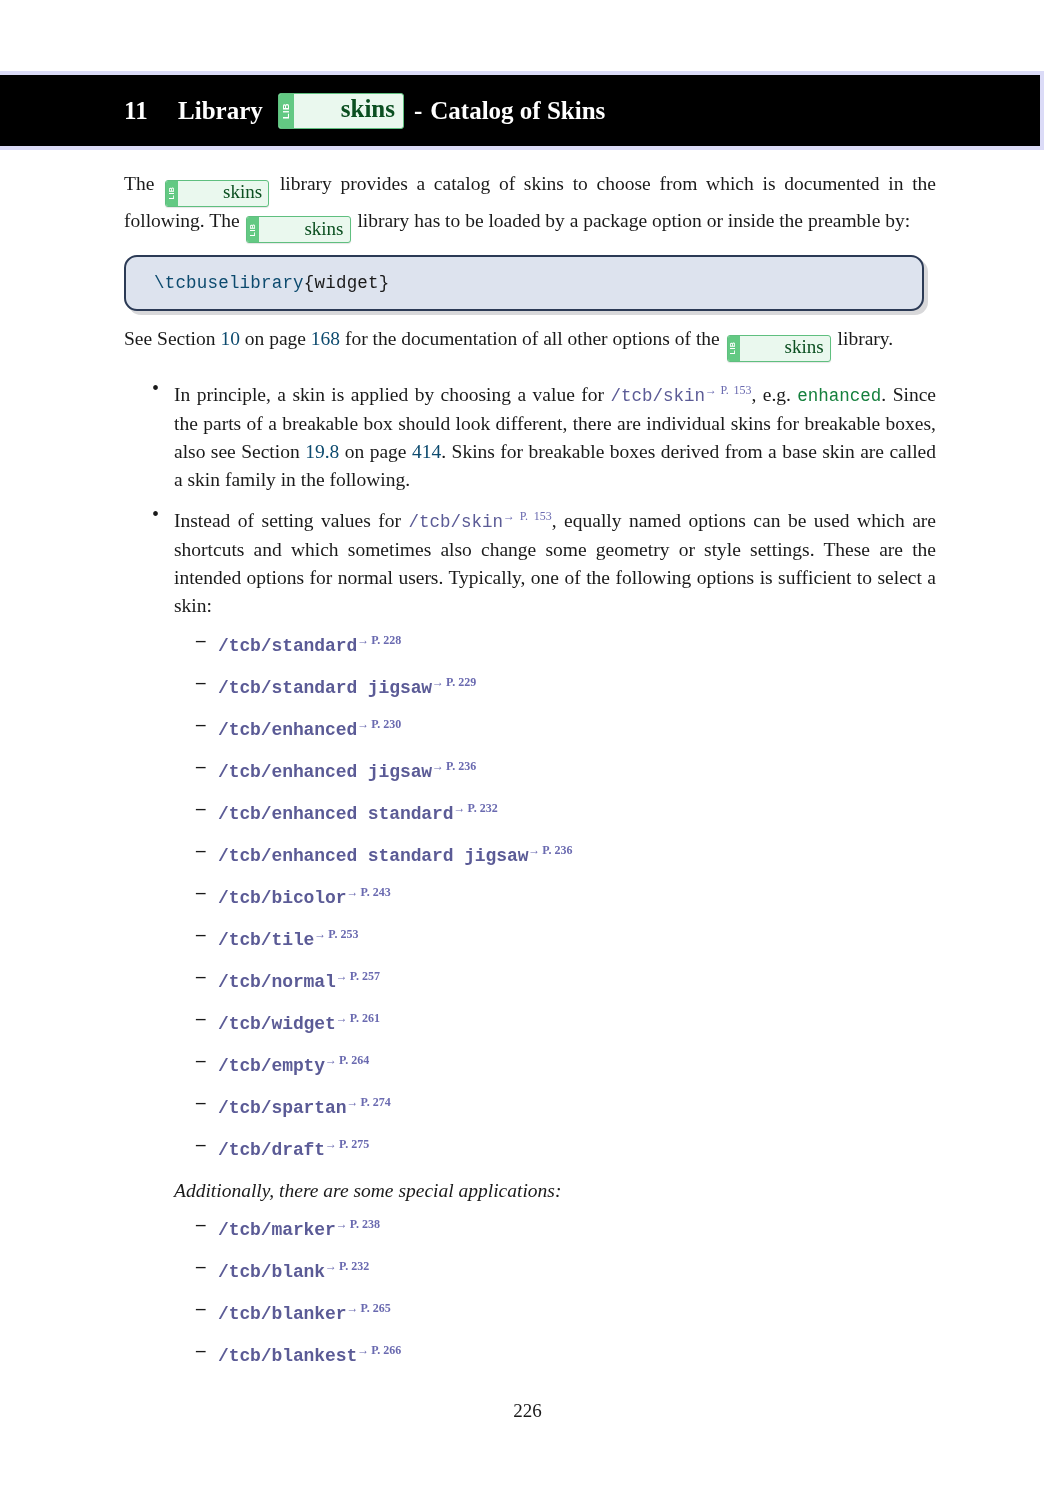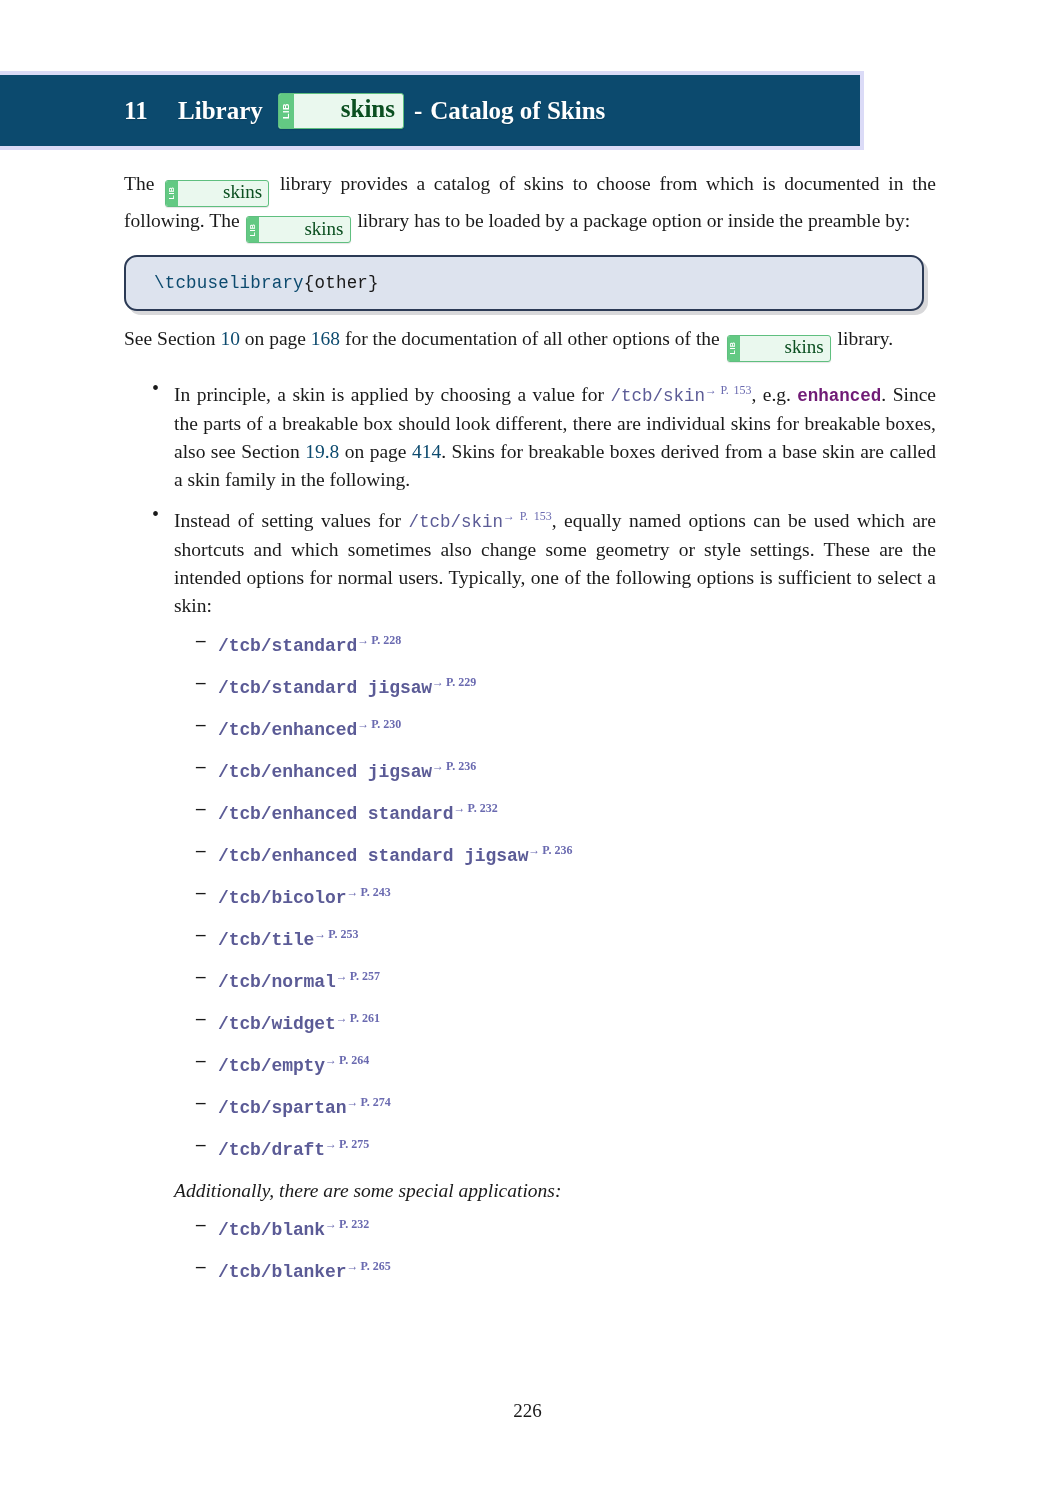--- a/index.html
+++ b/index.html
@@ -21,9 +21,9 @@
     position: absolute;
     left: 0;
     top: 75px;
-    width: 860px;
+    width: 1040px;
     height: 71px;
-    background: #0c4a6e;
+    background: #000000;
     box-shadow: 0 0 0 4px rgba(190,190,240,0.55);
   }
   .chapter-band-inner {

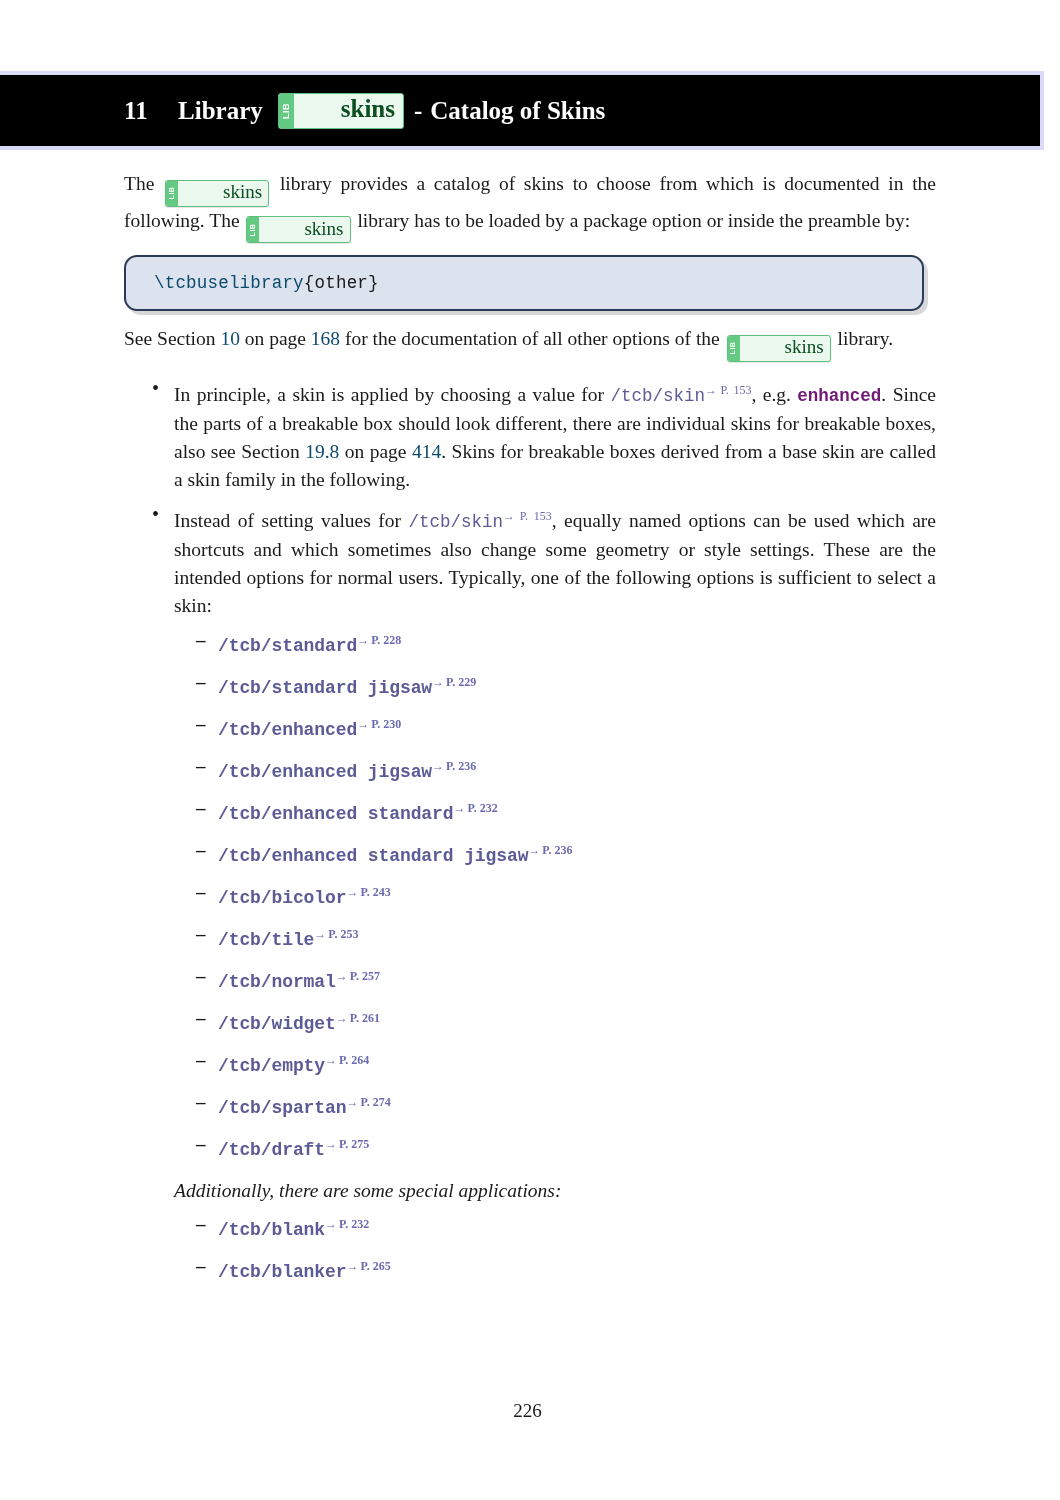--- a/index.html
+++ b/index.html
@@ -262,7 +262,7 @@
   </p>
 
   <div class="code-box">
-    <div class="code-line"><span class="mono red">\tcbuselibrary</span><span class="mono black">{other}</span></div>
+    <div class="code-line"><span class="mono red">\tcbuselibrary</span><span class="mono black">{widget}</span></div>
   </div>
 
   <p class="para seesec">

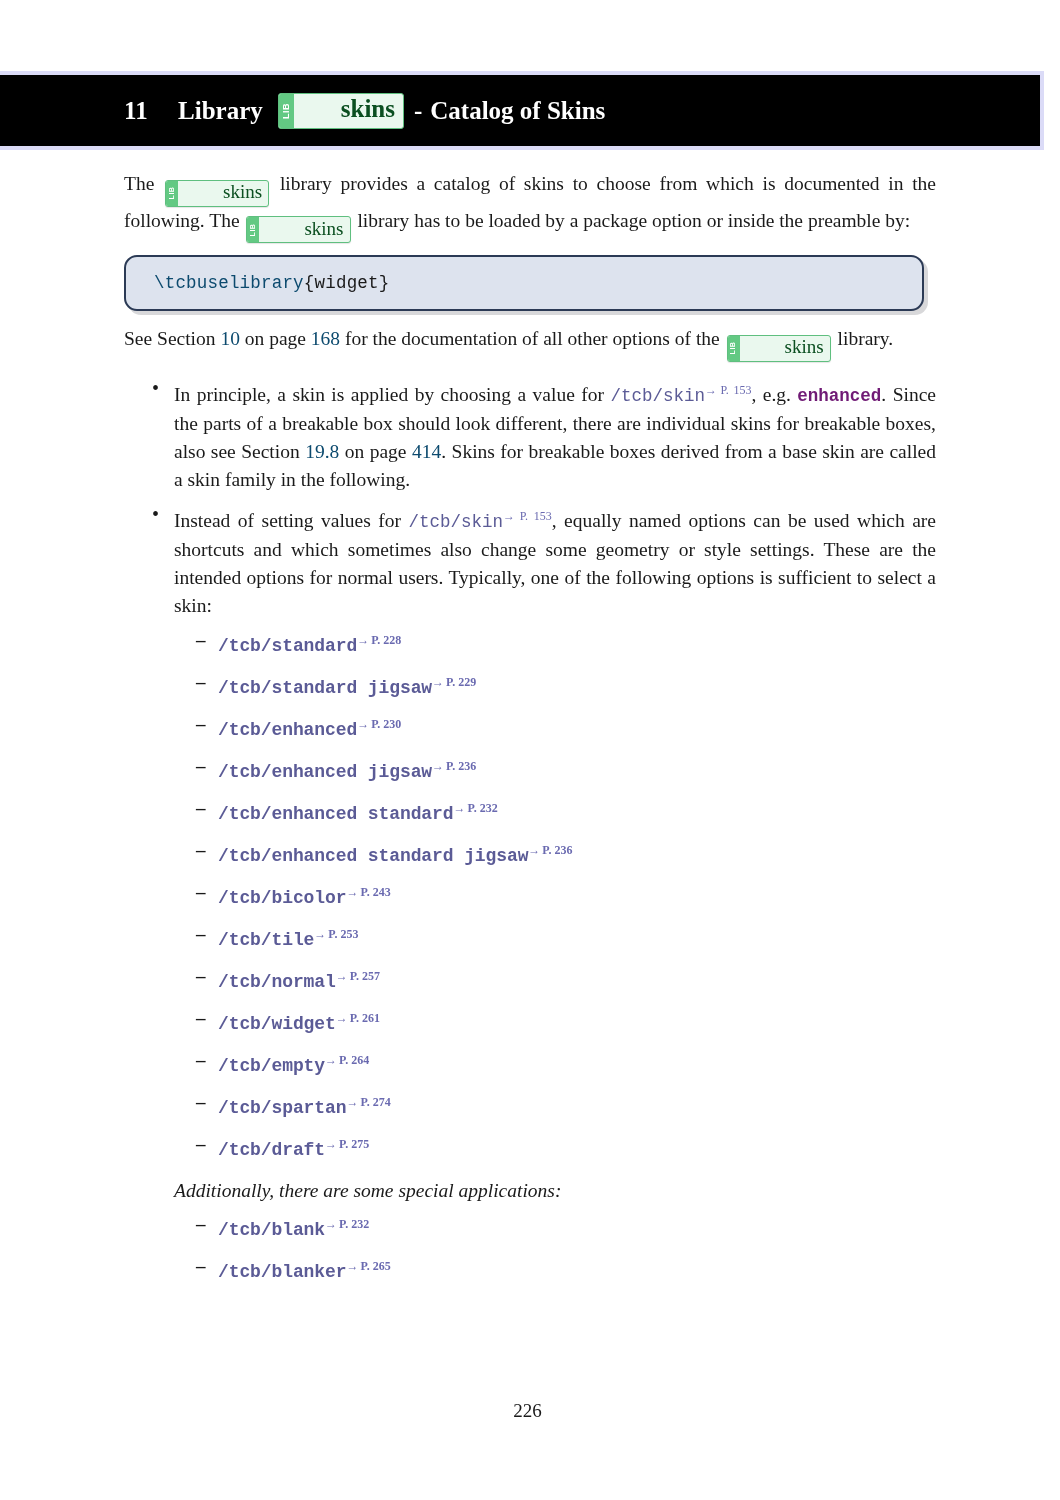--- a/index.html
+++ b/index.html
@@ -122,7 +122,7 @@
     font-size: 17.5px;
     color: #5b5b96;
   }
-  .mono.teal { color: #701a75; font-weight: bold; }
+  .mono.teal { color: #15803d; font-weight: normal; }
   .mono.red  { color: #0c4a6e; font-weight: normal; }
   .mono.black { color: #1a1a1a; }
 

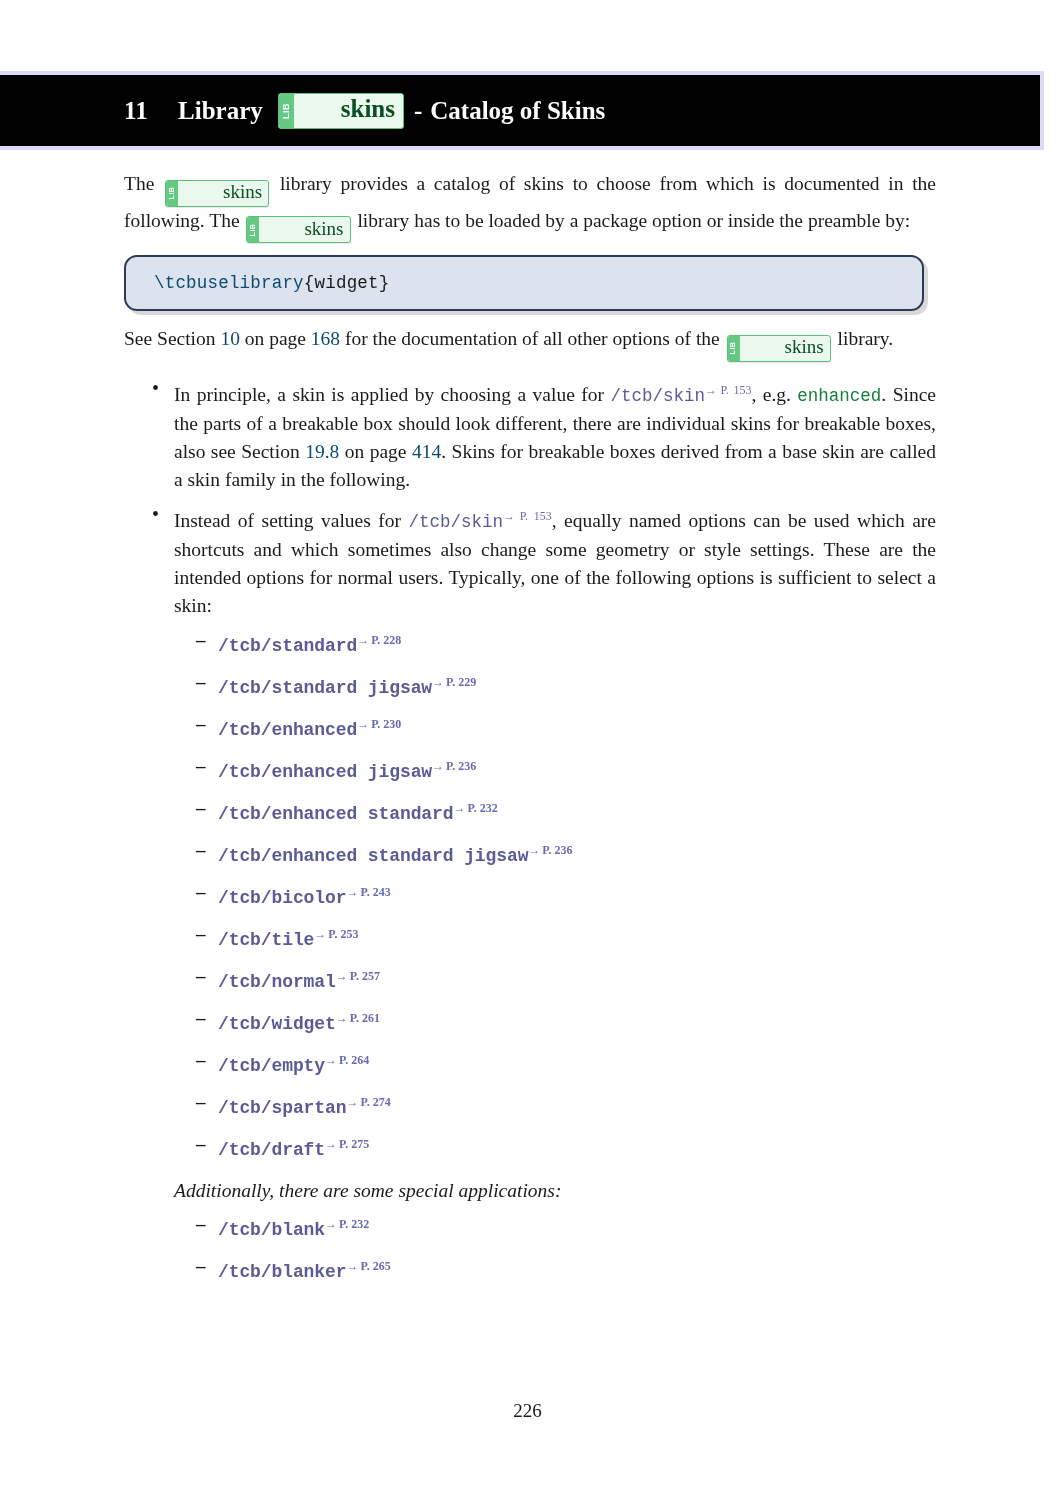--- a/index.html
+++ b/index.html
@@ -308,6 +308,7 @@
   <div class="additionally">Additionally, there are some special applications:</div>
 
   <ul class="lvl2">
+      <li><span class="opt-name">/tcb/marker</span><span class="pref"><span class="arrow">→</span> P. 238</span></li>
       <li><span class="opt-name">/tcb/blank</span><span class="pref"><span class="arrow">→</span> P. 232</span></li>
       <li><span class="opt-name">/tcb/blanker</span><span class="pref"><span class="arrow">→</span> P. 265</span></li>
     </ul>

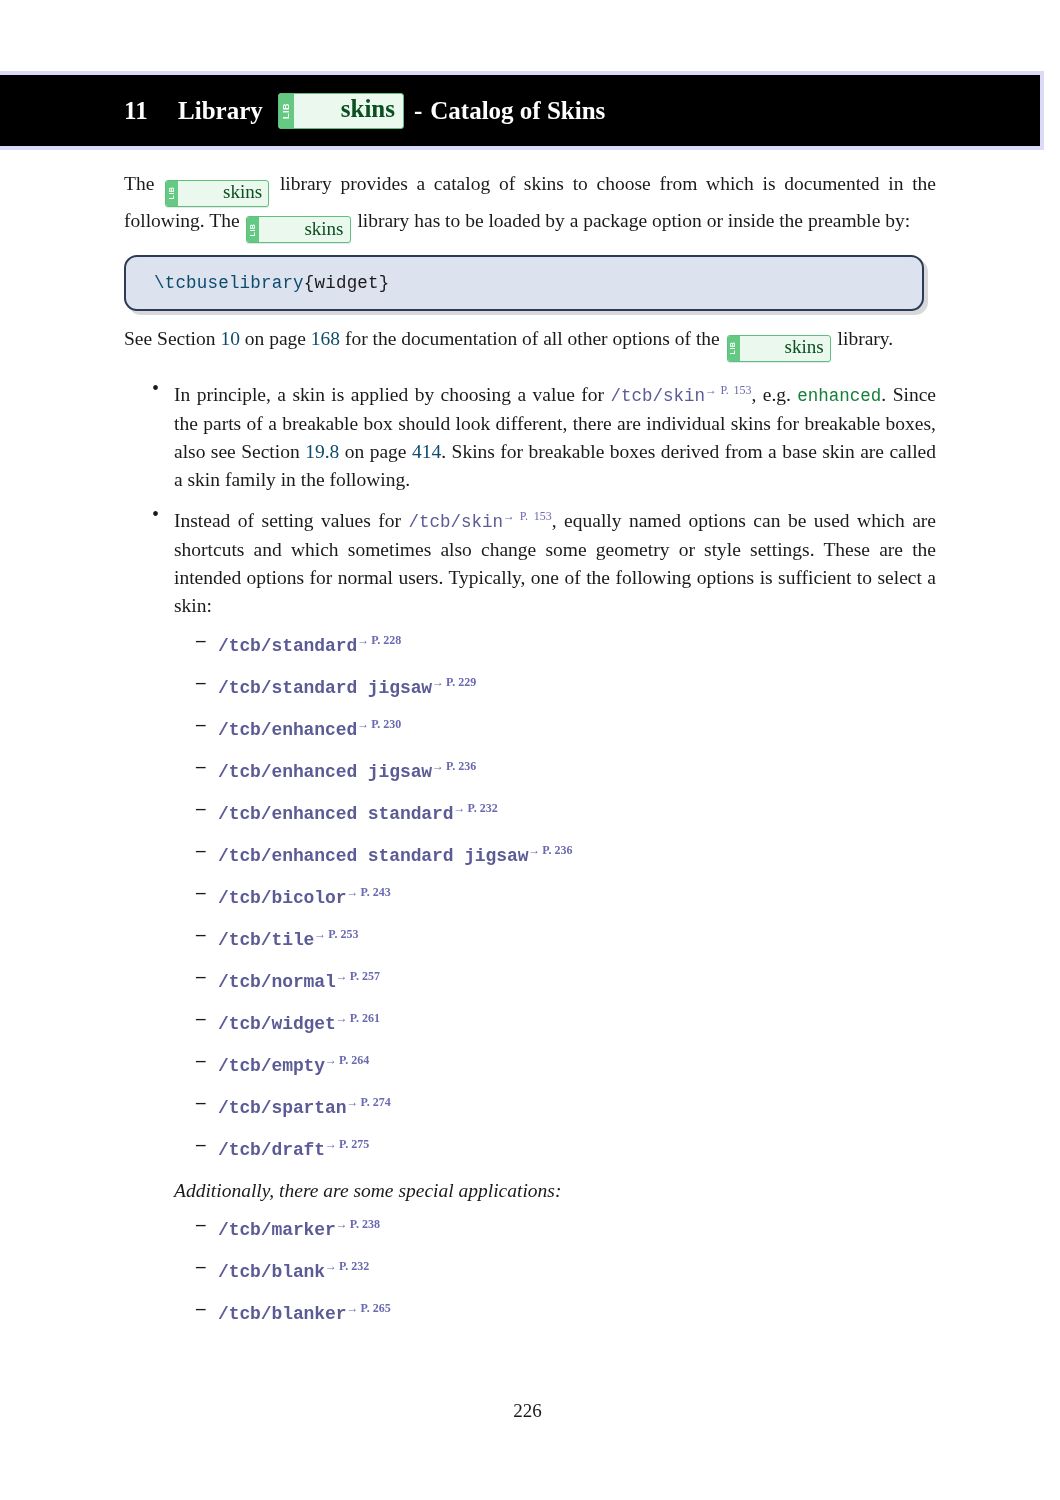--- a/index.html
+++ b/index.html
@@ -311,6 +311,7 @@
       <li><span class="opt-name">/tcb/marker</span><span class="pref"><span class="arrow">→</span> P. 238</span></li>
       <li><span class="opt-name">/tcb/blank</span><span class="pref"><span class="arrow">→</span> P. 232</span></li>
       <li><span class="opt-name">/tcb/blanker</span><span class="pref"><span class="arrow">→</span> P. 265</span></li>
+      <li><span class="opt-name">/tcb/blankest</span><span class="pref"><span class="arrow">→</span> P. 266</span></li>
     </ul>
 
 </div>

